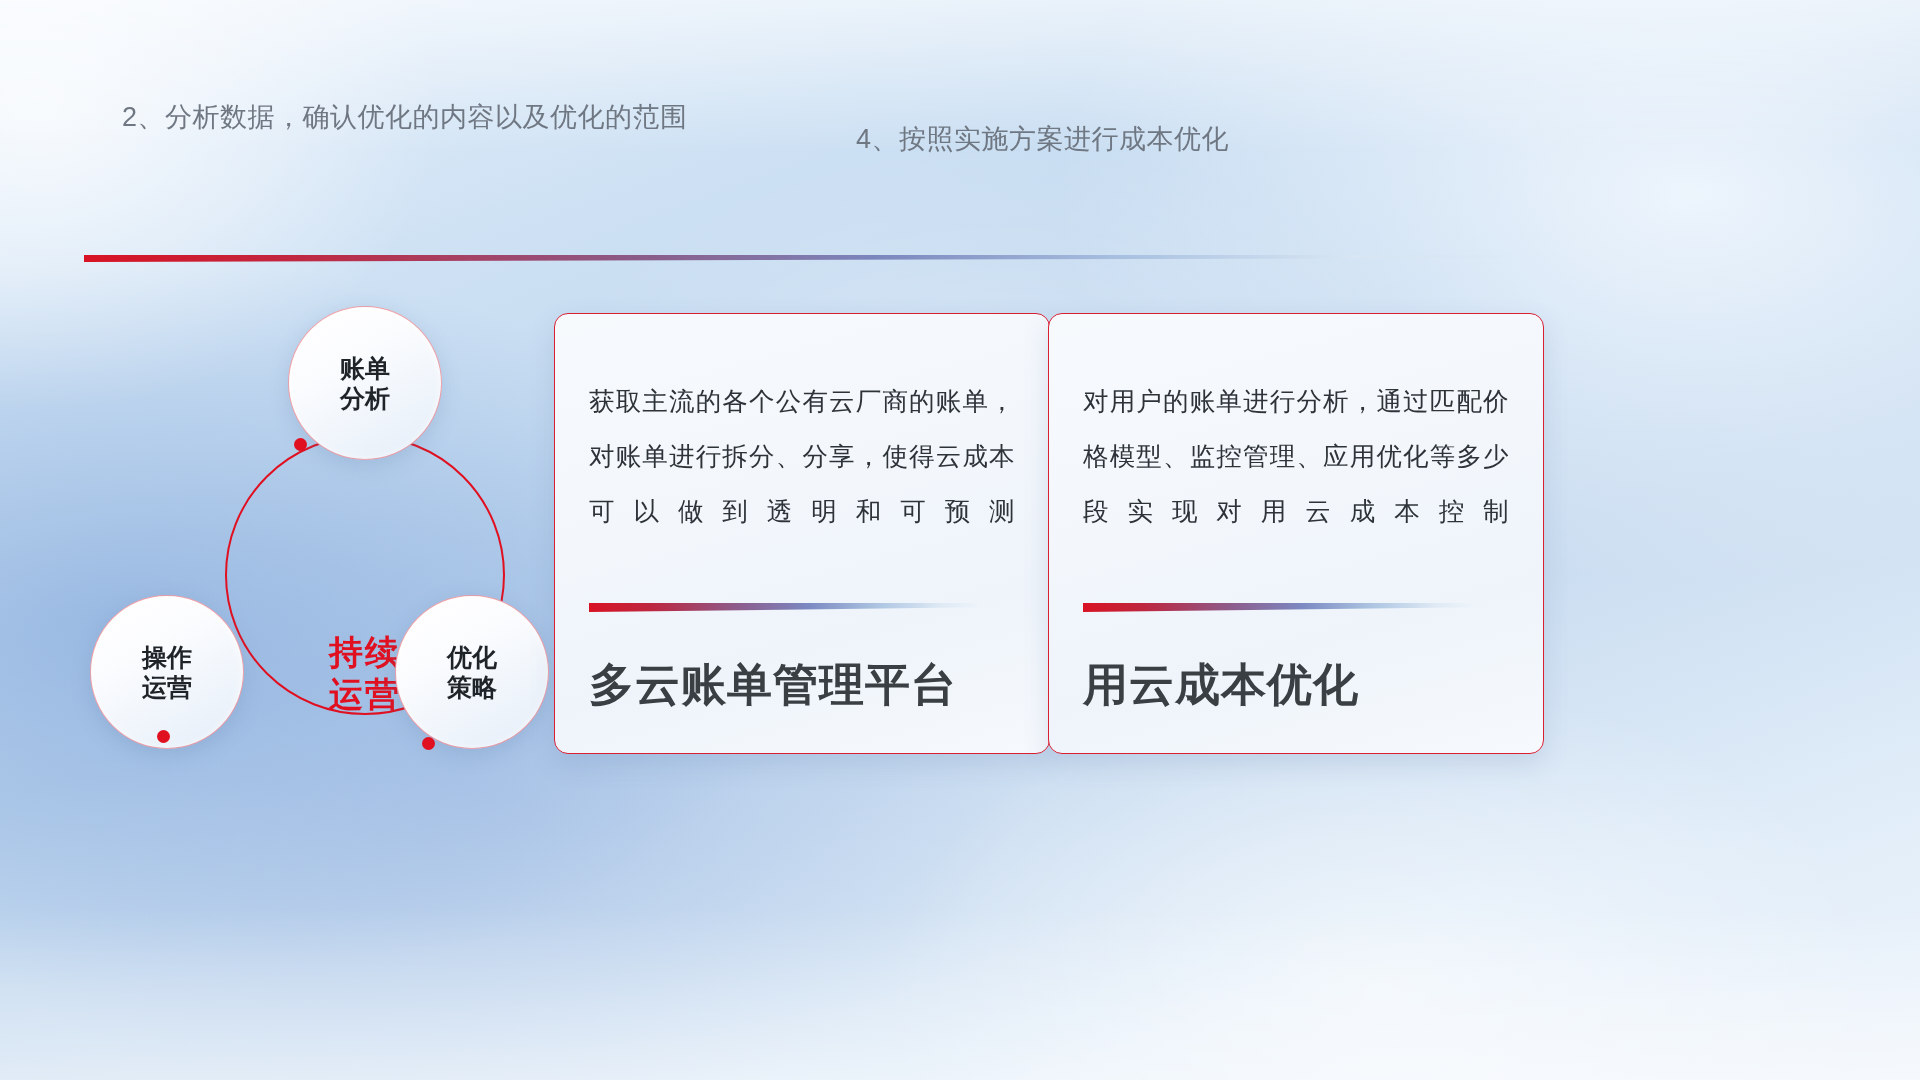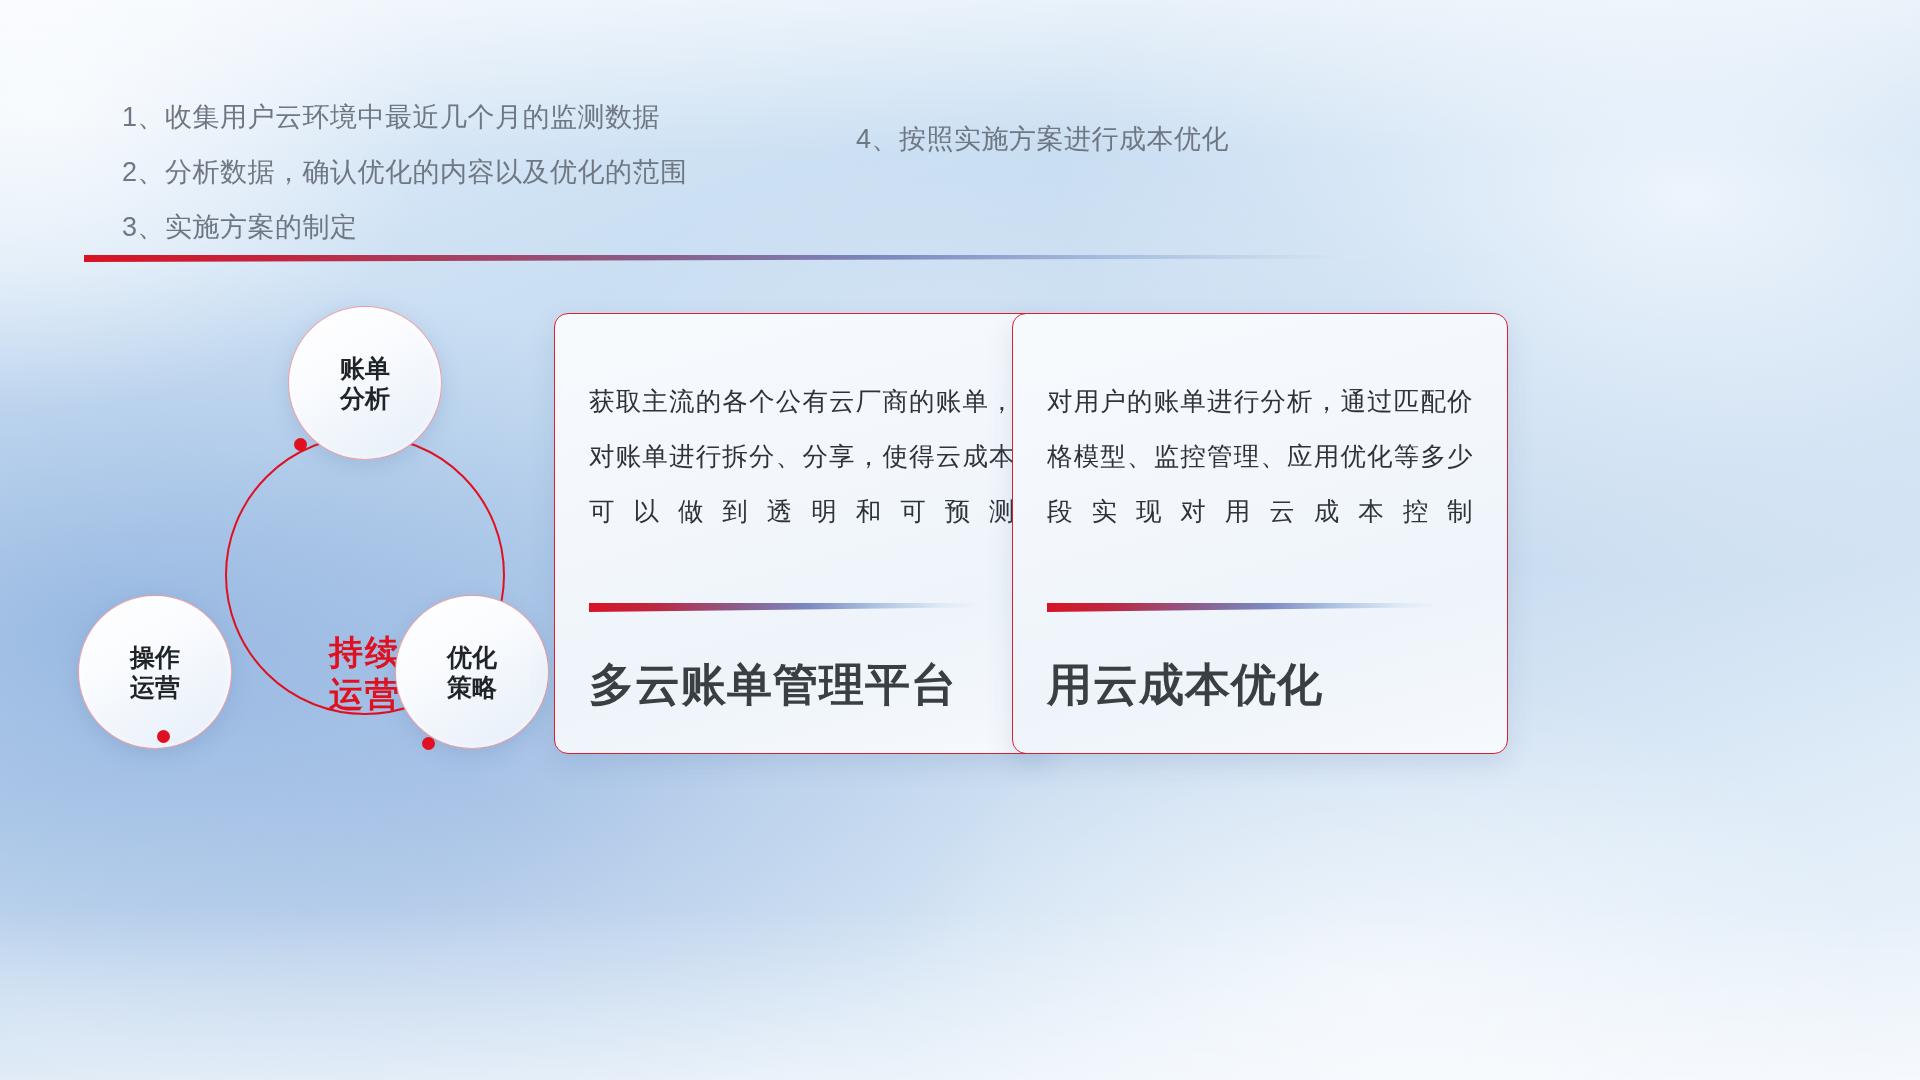--- a/index.html
+++ b/index.html
@@ -102,7 +102,6 @@
 </div>
 
 <div class="bullets" id="bulletsLeft">
-  <div class="ln">1、收集用户云环境中最近几个月的监测数据</div>
   <div class="ln">2、分析数据，确认优化的内容以及优化的范围</div>
   <div class="ln">3、实施方案的制定</div>
 </div>

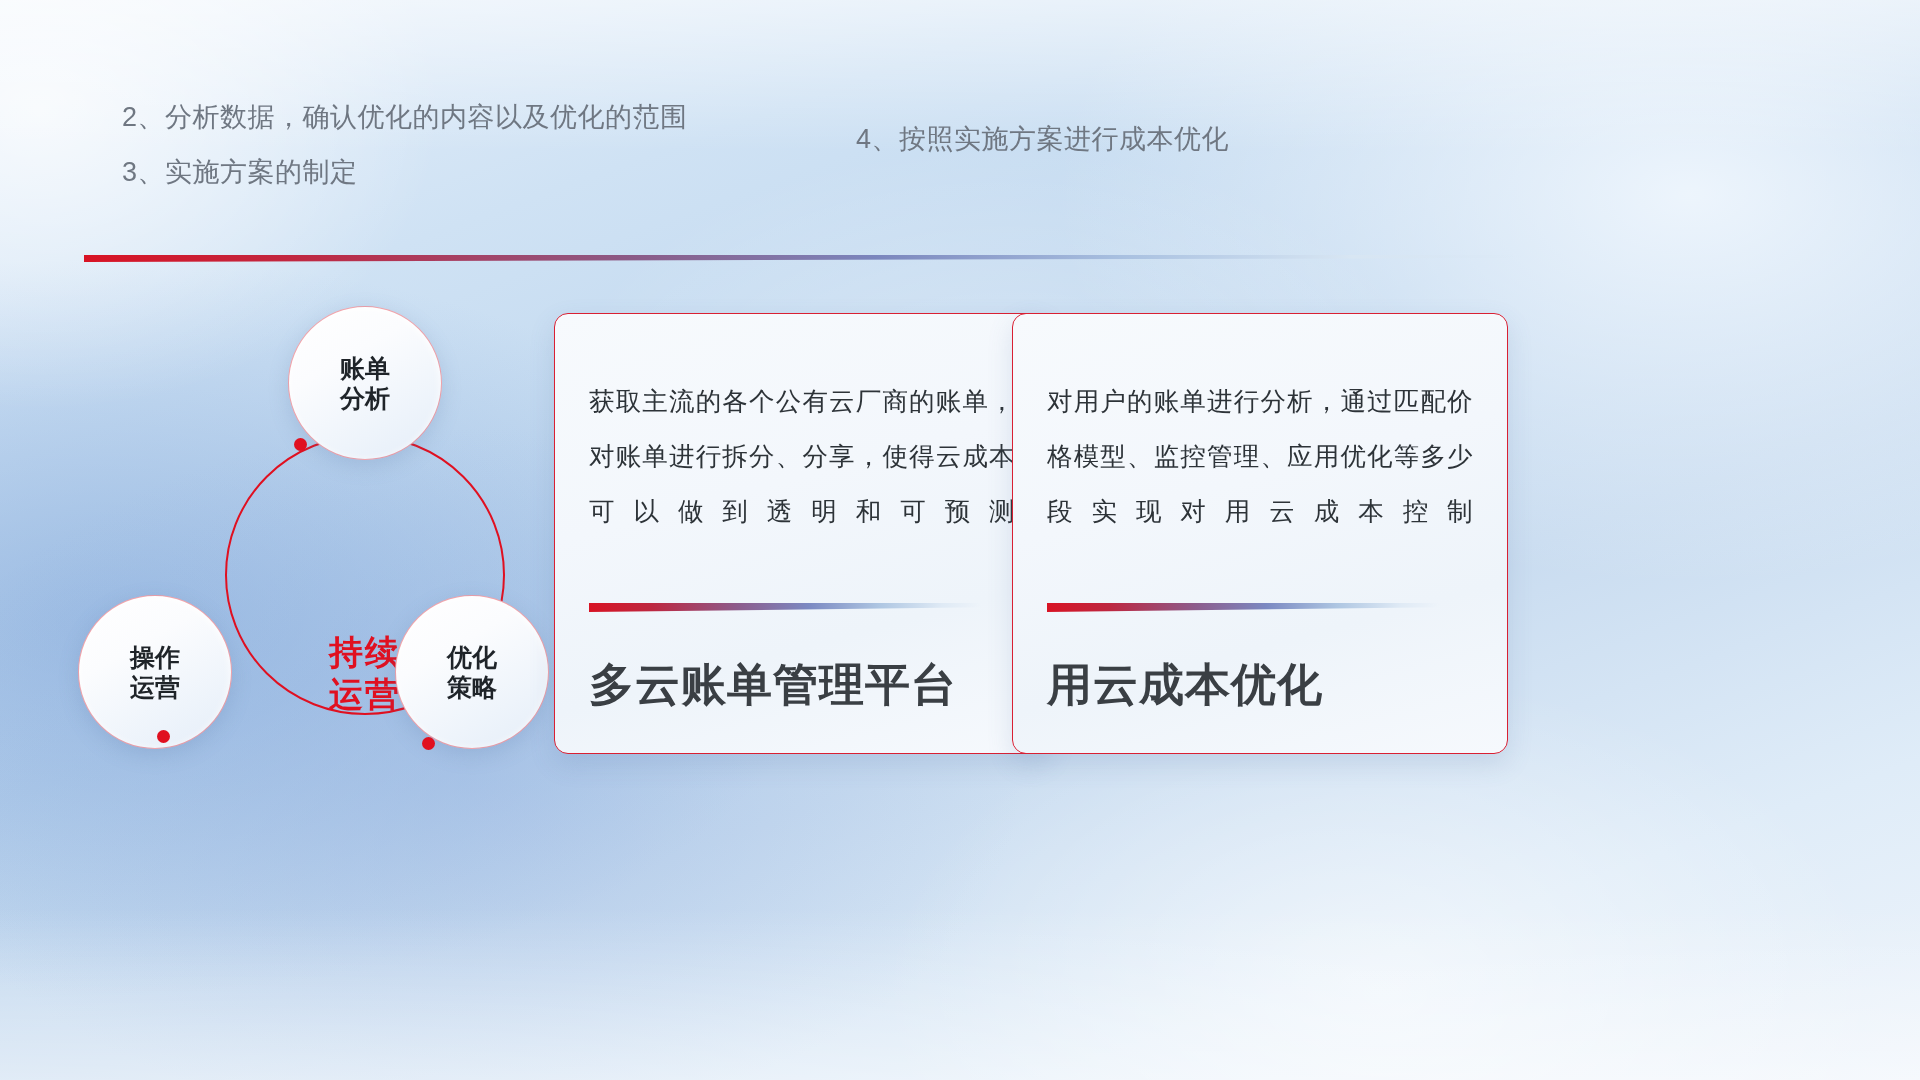--- a/index.html
+++ b/index.html
@@ -103,7 +103,6 @@
 
 <div class="bullets" id="bulletsLeft">
   <div class="ln">2、分析数据，确认优化的内容以及优化的范围</div>
-  <div class="ln">3、实施方案的制定</div>
 </div>
 
 <div class="bullets" id="bulletsRight">

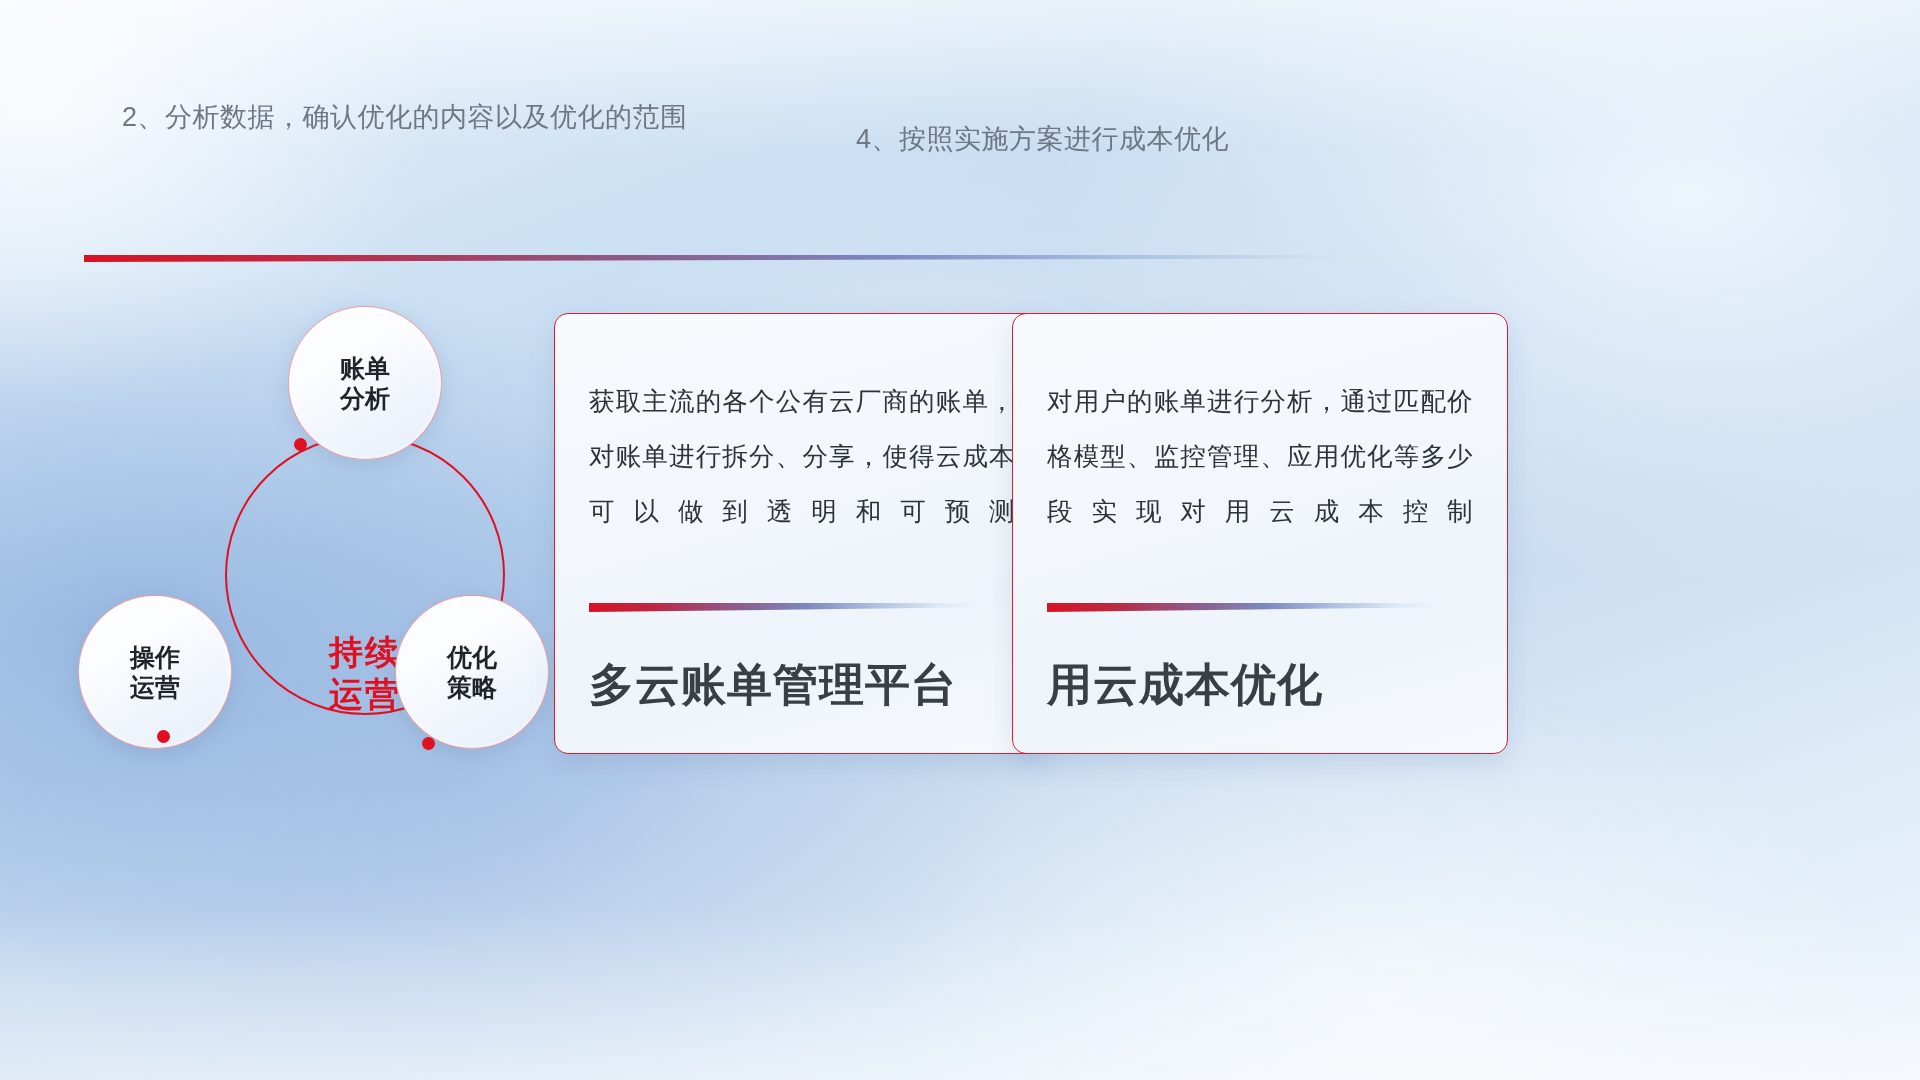--- a/index.html
+++ b/index.html
@@ -71,7 +71,7 @@
     padding:0 34px;display:flex;flex-direction:column;
   }
   #cardLeft{left:554px;}
-  #cardRight{left:1012px;}
+  #cardRight{left:1048px;}
   .cardBody{
     margin-top:60px;color:#2d3338;font-size:25.5px;line-height:2.15;
     letter-spacing:.4px;text-align:justify;text-align-last:justify;

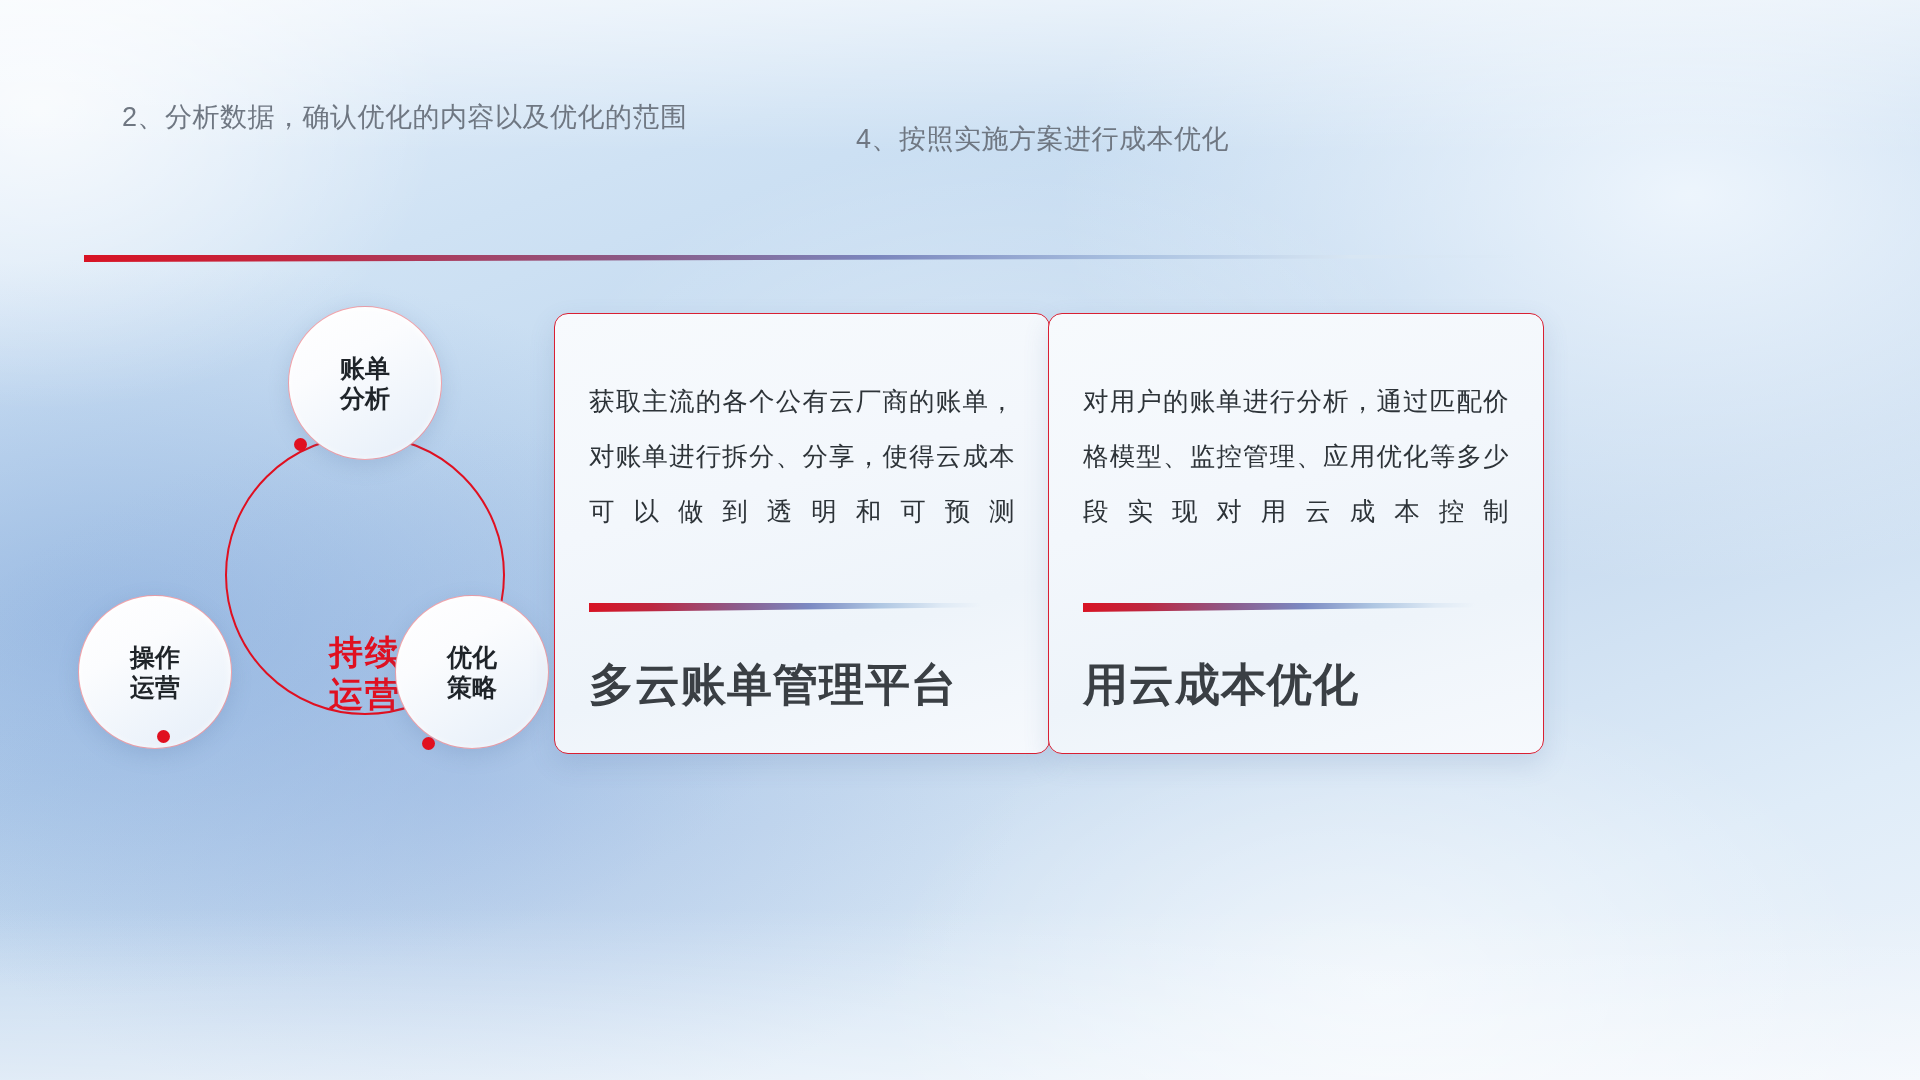--- a/index.html
+++ b/index.html
@@ -49,7 +49,7 @@
     color:#1f2429;font-weight:bold;font-size:25px;line-height:1.22;text-align:center;
   }
   #bubbleTop{left:228px;top:16px;width:152px;height:152px;}
-  #bubbleLeft{left:18px;top:305px;width:152px;height:152px;}
+  #bubbleLeft{left:30px;top:305px;width:152px;height:152px;}
   #bubbleRight{left:335px;top:305px;width:152px;height:152px;}
   .centerLabel{
     position:absolute;left:165px;top:145px;width:280px;height:280px;

